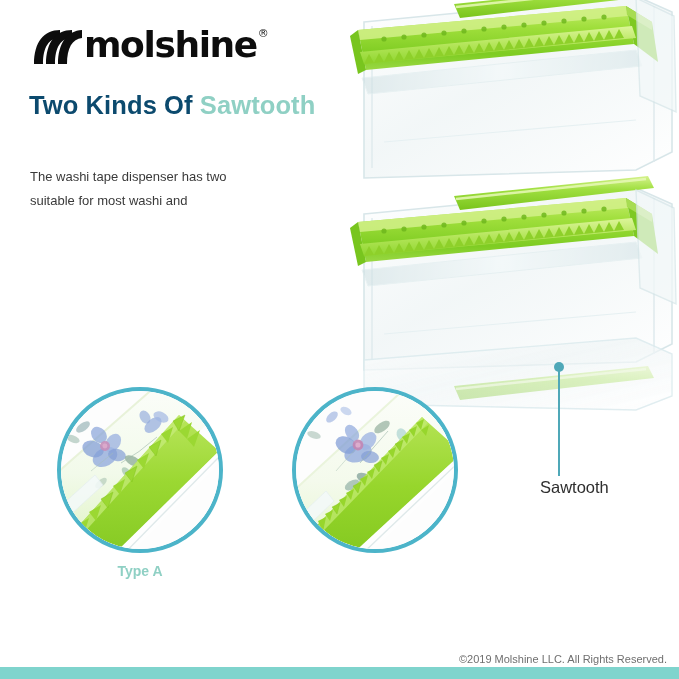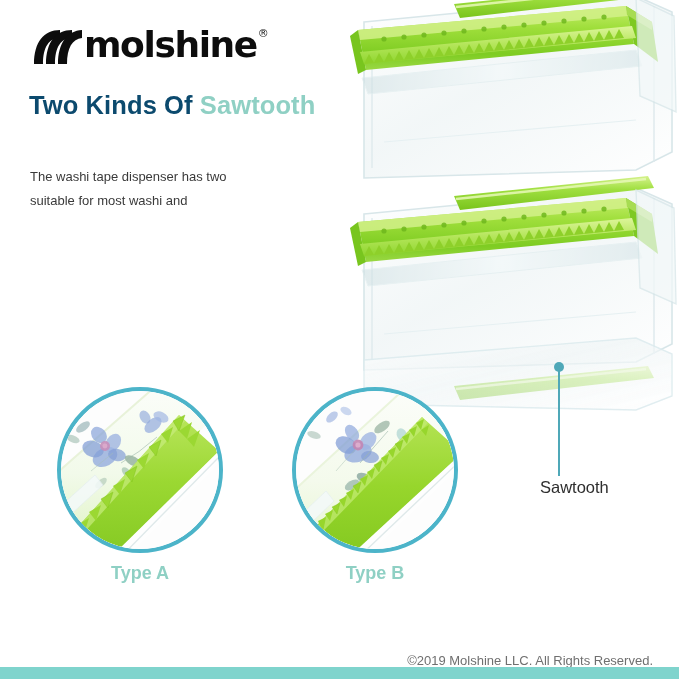--- a/index.html
+++ b/index.html
@@ -145,7 +145,7 @@
     left: 0;
     width: 166px;
     text-align: center;
-    font-size: 18px;
+    font-size: 14px;
     font-weight: bold;
     color: #8fd0c4;
     white-space: nowrap;

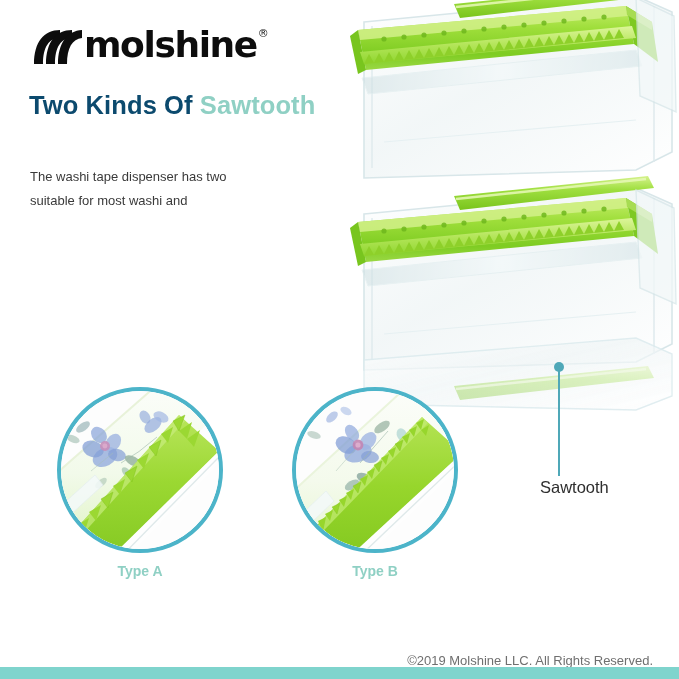--- a/index.html
+++ b/index.html
@@ -559,7 +559,6 @@
         </g>
       </svg>
     </div>
-    <div class="detail-label">Type B</div>
   </div>
 
   <div class="copyright">©2019 Molshine LLC. All Rights Reserved.</div>

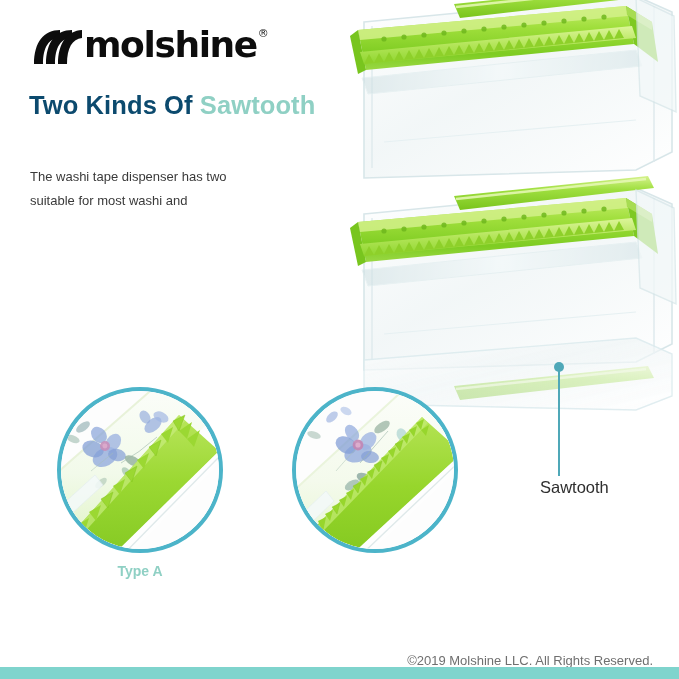--- a/index.html
+++ b/index.html
@@ -157,9 +157,9 @@
   
   .copyright {
     position: absolute;
-    right: 26px;
+    right: 12px;
     top: 653px;
-    font-size: 13px;
+    font-size: 11px;
     color: #6f6f6f;
     white-space: nowrap;
   }

